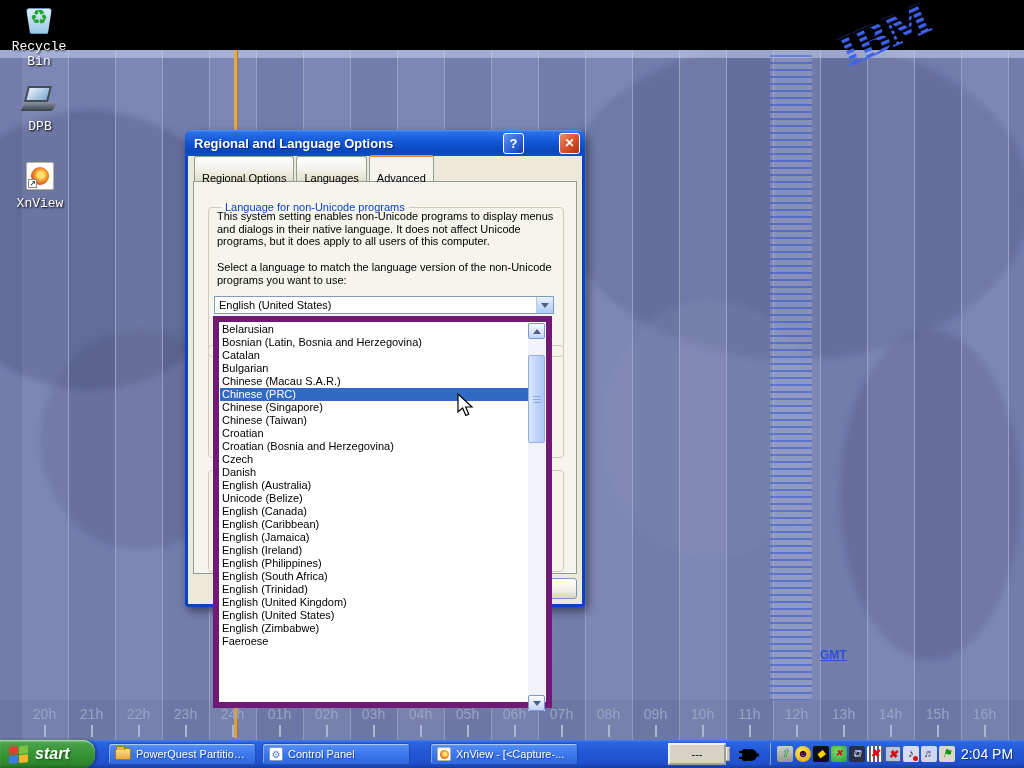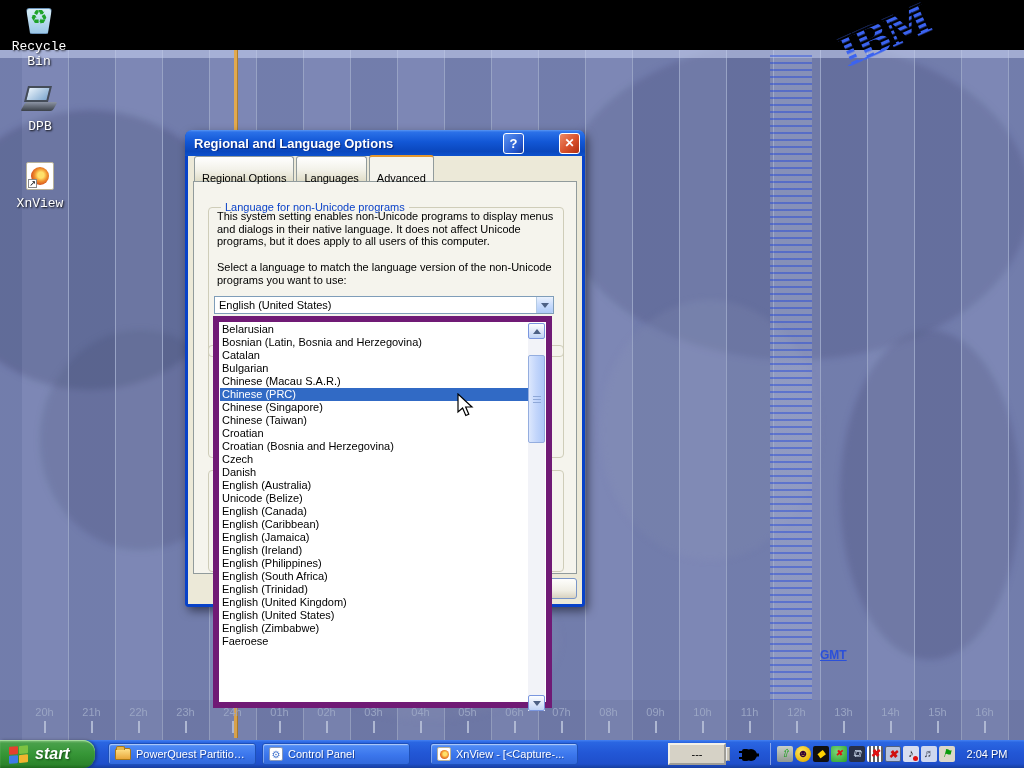--- a/index.html
+++ b/index.html
@@ -22,7 +22,7 @@
   #gmt-label { position:absolute; left:820px; top:648px; font-size:12px; font-weight:bold;
     color:#2B50D9; text-decoration:underline; }
   #tz-row { position:absolute; left:21px; top:706px; display:flex; }
-  .tz-label { width:47px; text-align:center; font-size:11px; color:#9AA5C4; }
+  .tz-label { width:47px; text-align:center; font-size:14px; color:#9AA5C4; }
   .tz-label::after { content:""; display:block; width:2px; height:12px; margin:3px auto 0; background:#AEB7D2; }
   #bottom-band { position:absolute; left:0; top:700px; width:1024px; height:40px; background:rgba(10,15,40,0.05); }
 

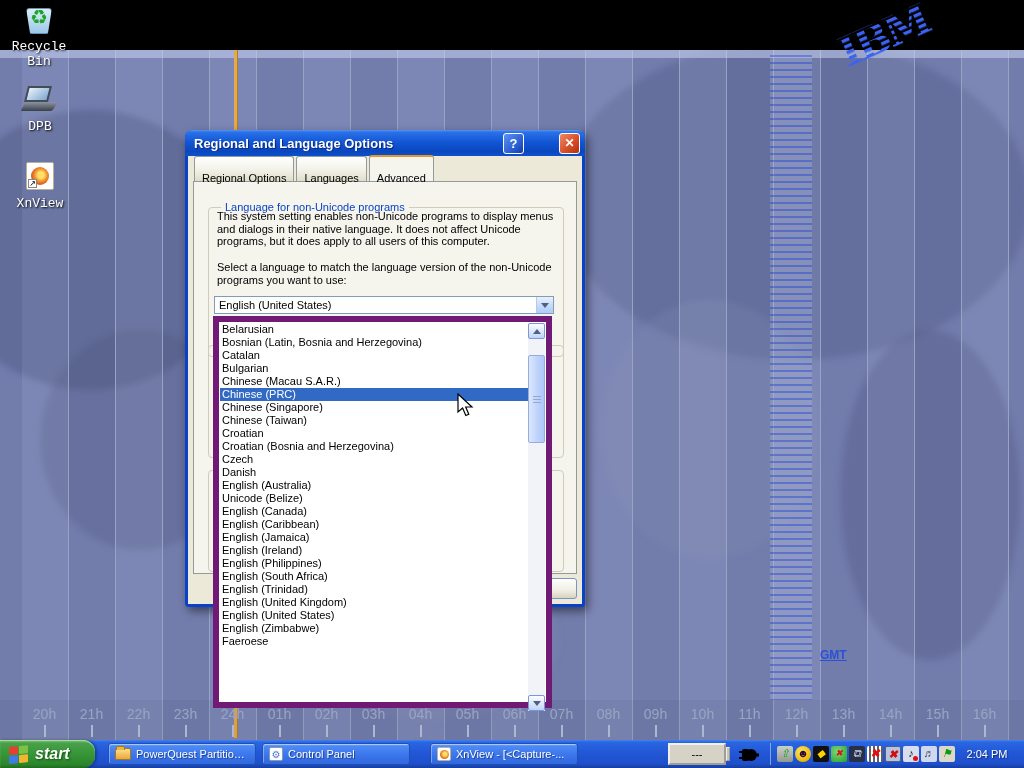--- a/index.html
+++ b/index.html
@@ -162,7 +162,7 @@
   .ico-vol  { background:#CFD8EF; color:#404858; }
   .ico-flag { background:#DCD7C8; color:#0A9A0A; }
 
-  #clock { position:absolute; left:956px; top:0; width:62px; height:28px; color:#fff; font-size:11px;
+  #clock { position:absolute; left:956px; top:0; width:62px; height:28px; color:#fff; font-size:14px;
     display:flex; align-items:center; justify-content:center; text-shadow:1px 1px 1px #10307A; }
 </style>
 </head>

